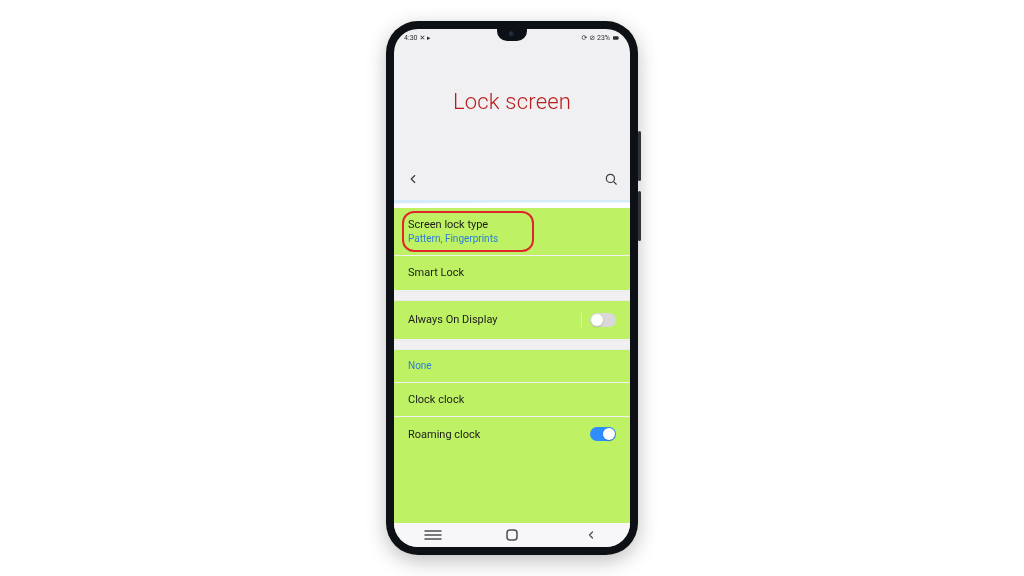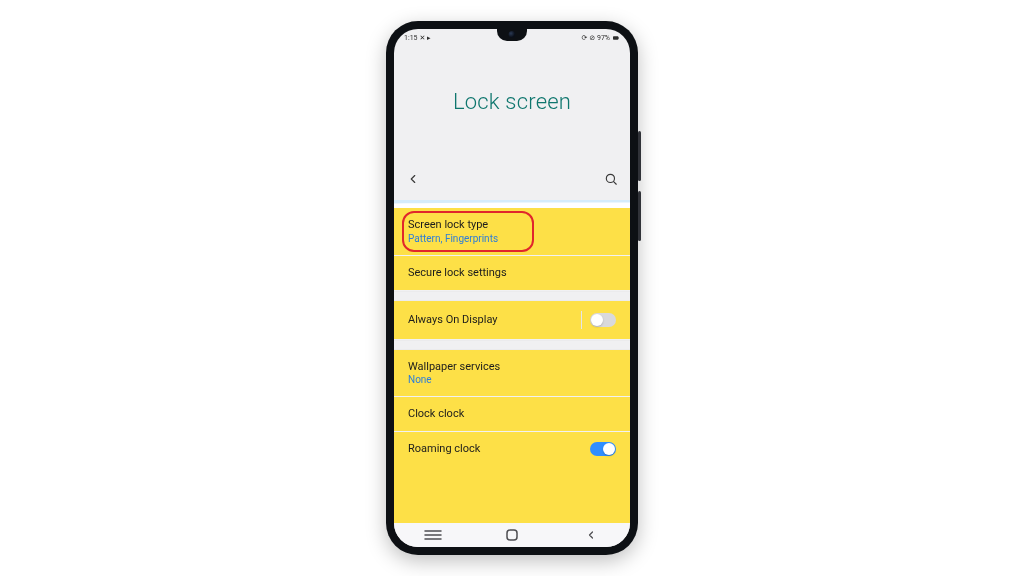--- a/index.html
+++ b/index.html
@@ -227,7 +227,7 @@
 
       <div class="status-bar">
         <div class="status-left">
-          <span>1:15</span>
+          <span>4:30</span>
           <span>✕ ▸</span>
         </div>
         <div class="status-right">

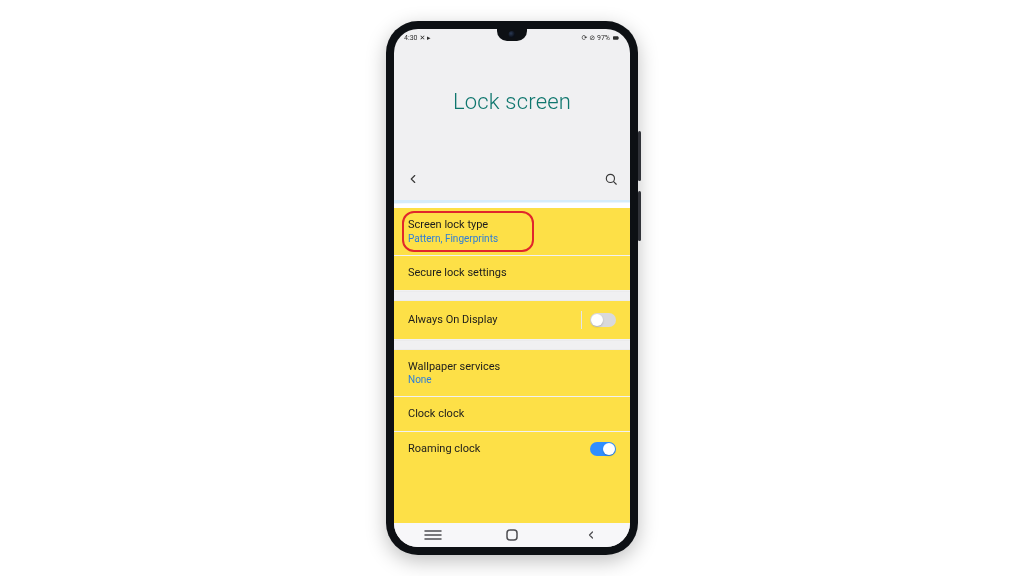--- a/index.html
+++ b/index.html
@@ -232,7 +232,7 @@
         </div>
         <div class="status-right">
           <span>⟳ ⊘</span>
-          <span>97%</span>
+          <span>23%</span>
           <svg width="8" height="8" viewBox="0 0 24 24">
               <rect x="3" y="7" width="16" height="10" rx="2" fill="#2e2e2e"></rect>
               <rect x="19" y="10" width="2" height="4" fill="#2e2e2e"></rect>

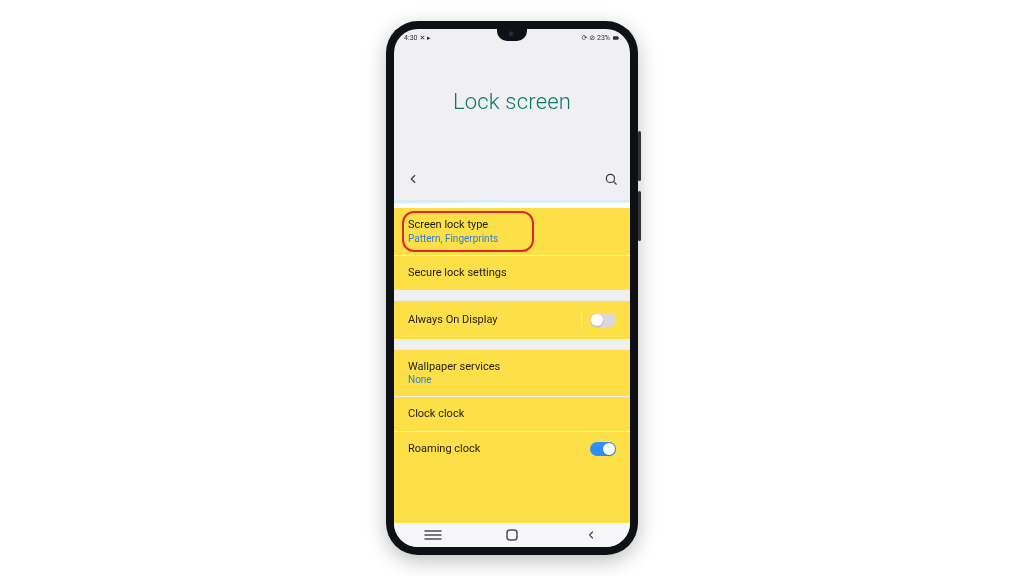--- a/index.html
+++ b/index.html
@@ -94,7 +94,7 @@
   .header-title {
     font-size: 22px;
     font-weight: 300;
-    color: #0f766e;
+    color: #b91c1c;
     letter-spacing: .2px;
   }
 

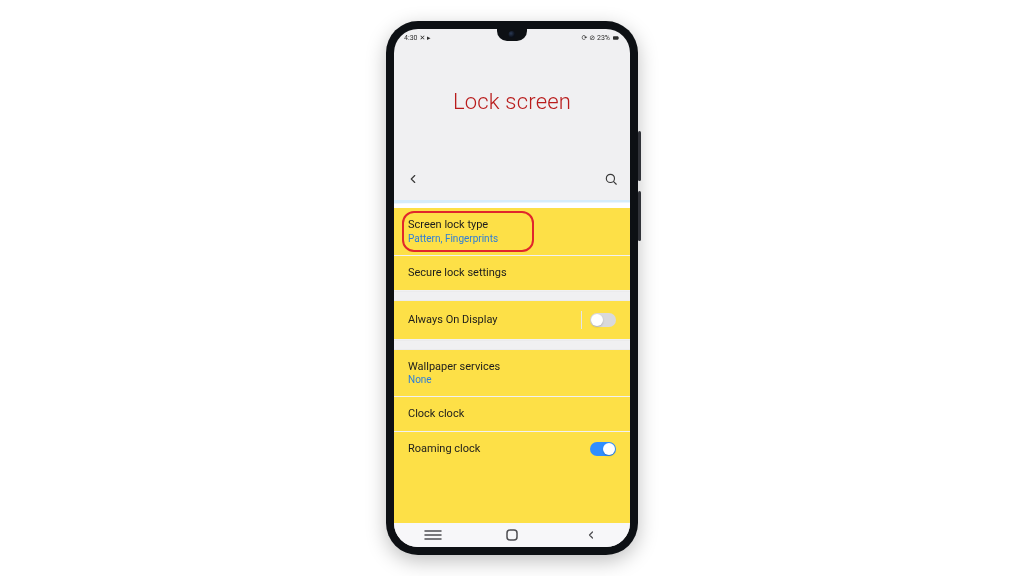--- a/index.html
+++ b/index.html
@@ -129,7 +129,7 @@
   }
 
   .list {
-    background: #fde047;
+    background: #bef264;
     flex: 1 1 auto;
     overflow: hidden;
   }

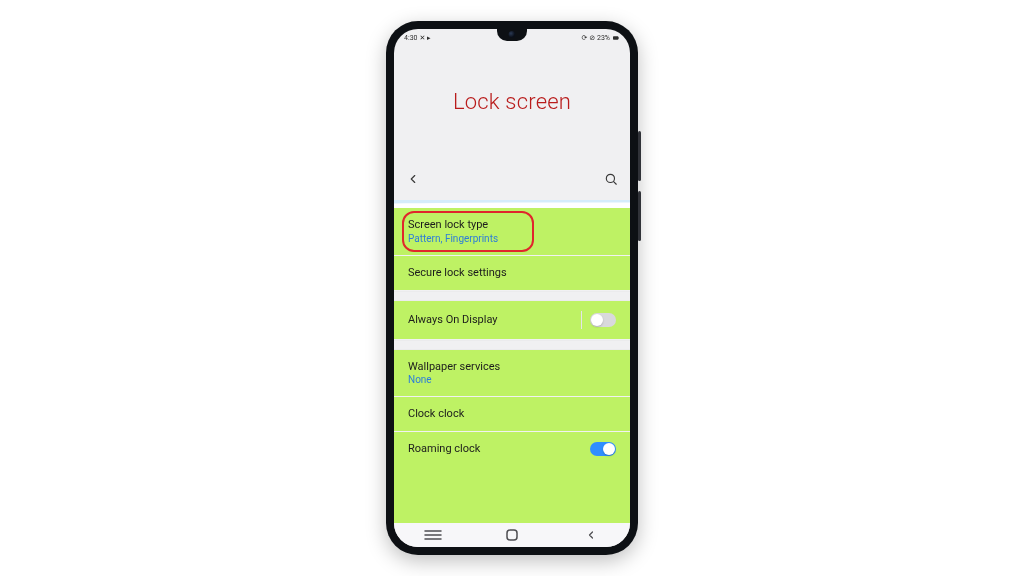--- a/index.html
+++ b/index.html
@@ -271,6 +271,11 @@
         </div>
         <div class="item">
           <div class="item-texts">
+            <span class="item-title">Smart Lock</span>
+          </div>
+        </div>
+        <div class="item">
+          <div class="item-texts">
             <span class="item-title">Secure lock settings</span>
           </div>
         </div>

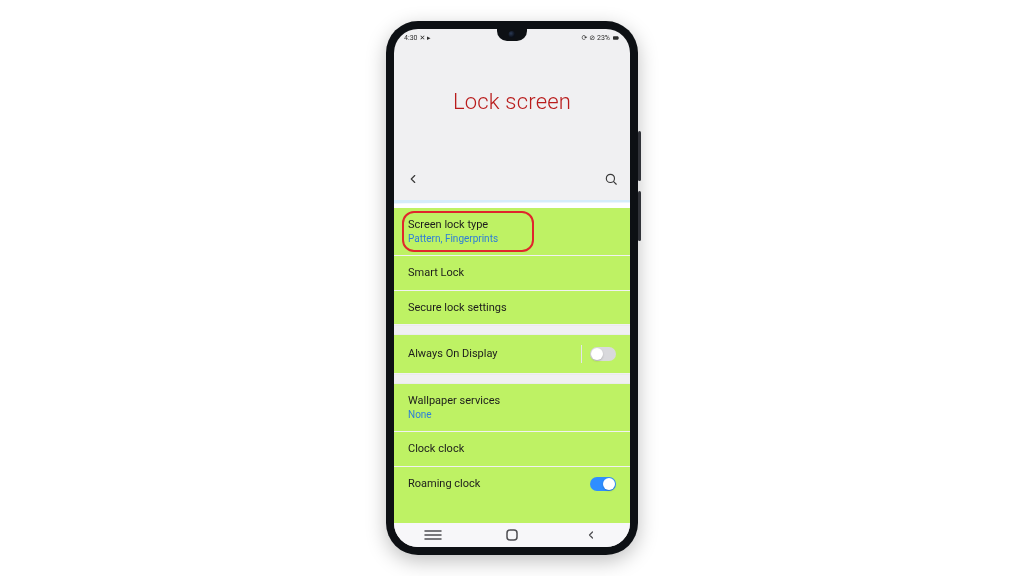--- a/index.html
+++ b/index.html
@@ -274,11 +274,6 @@
             <span class="item-title">Smart Lock</span>
           </div>
         </div>
-        <div class="item">
-          <div class="item-texts">
-            <span class="item-title">Secure lock settings</span>
-          </div>
-        </div>
 
         <div class="group-gap"></div>
 

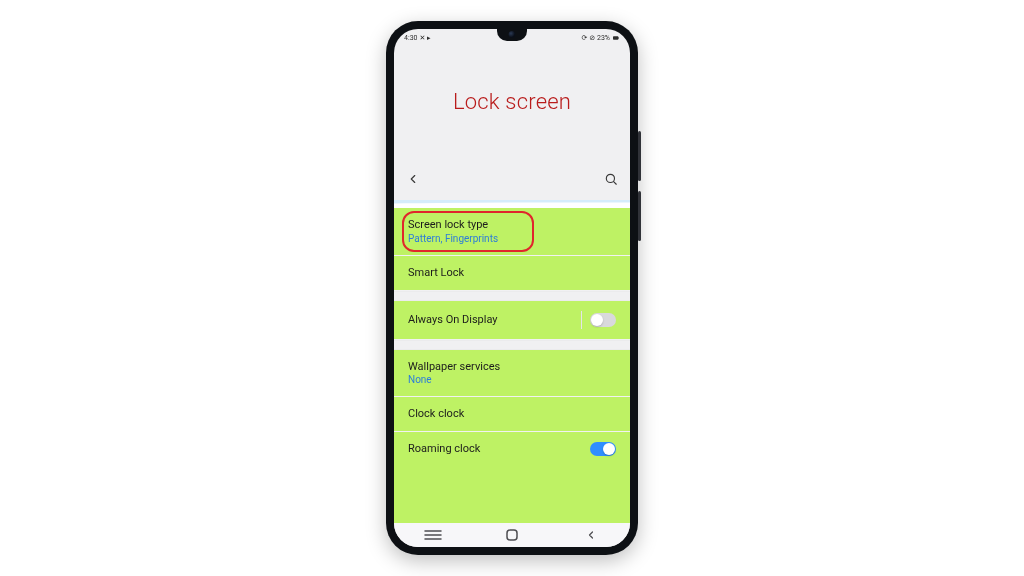--- a/index.html
+++ b/index.html
@@ -291,7 +291,6 @@
 
         <div class="item">
           <div class="item-texts">
-            <span class="item-title">Wallpaper services</span>
             <span class="item-sub">None</span>
           </div>
         </div>

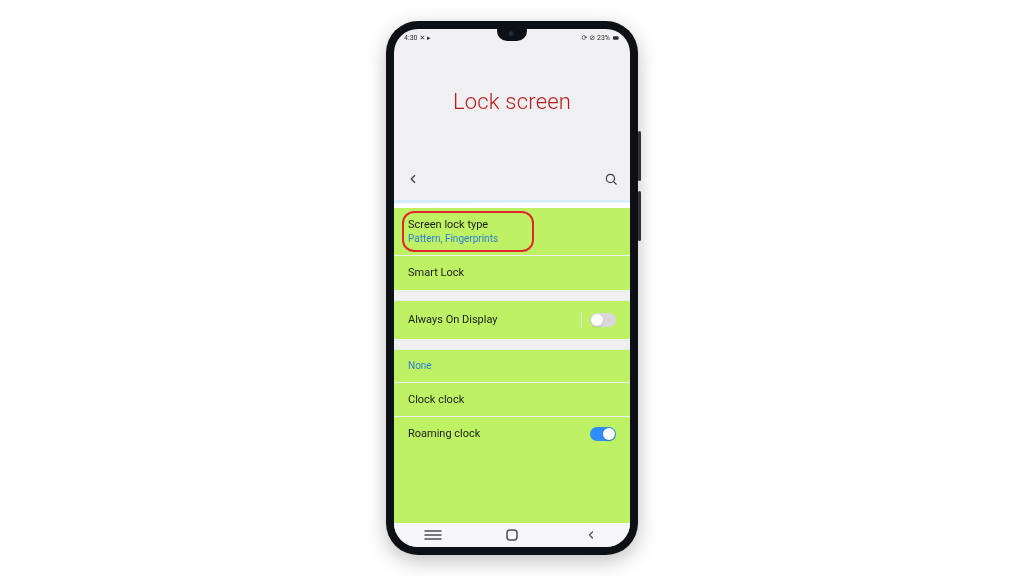--- a/index.html
+++ b/index.html
@@ -146,7 +146,7 @@
     align-items: center;
     position: relative;
   }
-  .item:last-child { border-bottom: none; }
+  .item:last-child { border-bottom: none; align-items: flex-end; }
   .item-texts {
     display: flex;
     flex-direction: column;

